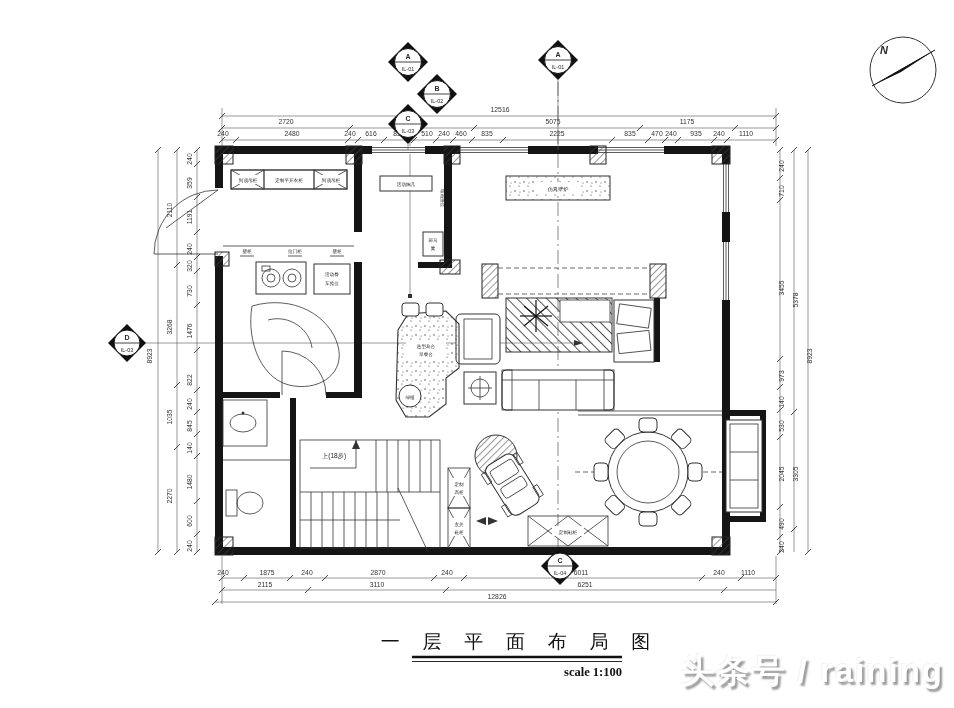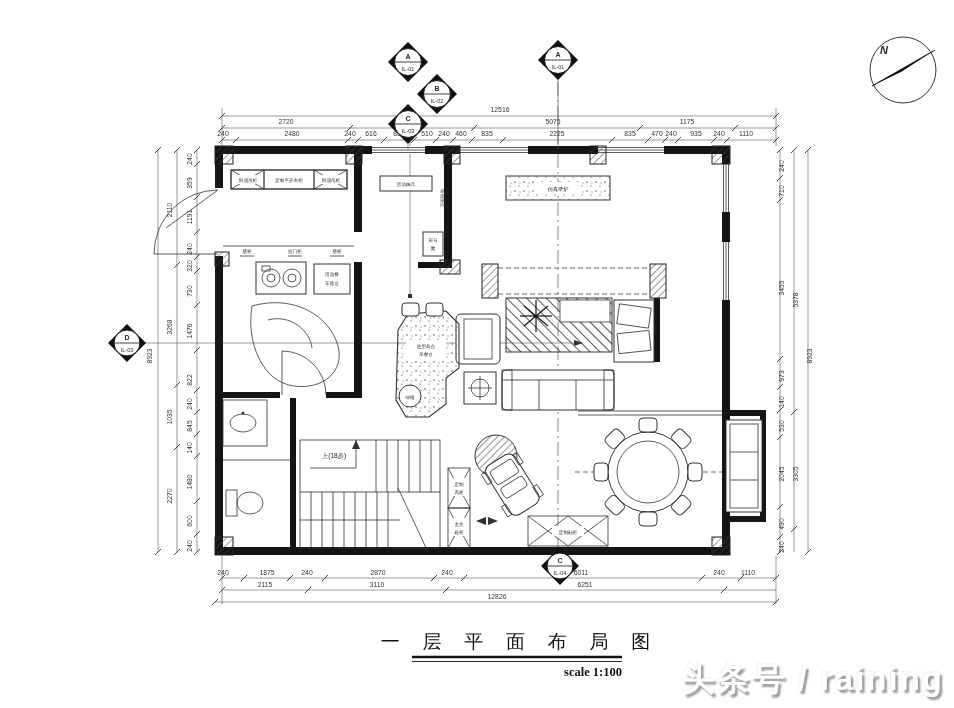--- a/index.html
+++ b/index.html
@@ -22,7 +22,7 @@
   .title-txt{font-size:19px;letter-spacing:9px;text-anchor:middle;font-family:"Liberation Serif",serif;fill:#111;}
   .scale-txt{font-size:12.5px;font-weight:bold;text-anchor:end;font-family:"Liberation Serif",serif;fill:#111;}
   .north-n{font-size:11px;font-style:italic;font-weight:bold;}
-  .watermark{position:absolute;right:10px;bottom:6px;font-size:33px;font-weight:bold;
+  .watermark{position:absolute;right:10px;bottom:14px;font-size:33px;font-weight:bold;
              color:#ffffff;text-shadow:2.5px 2.5px 2px #9a9a9a, -1px -1px 0 #f2f2f2;
              letter-spacing:2px;font-family:"Liberation Sans",sans-serif;}
 </style>

